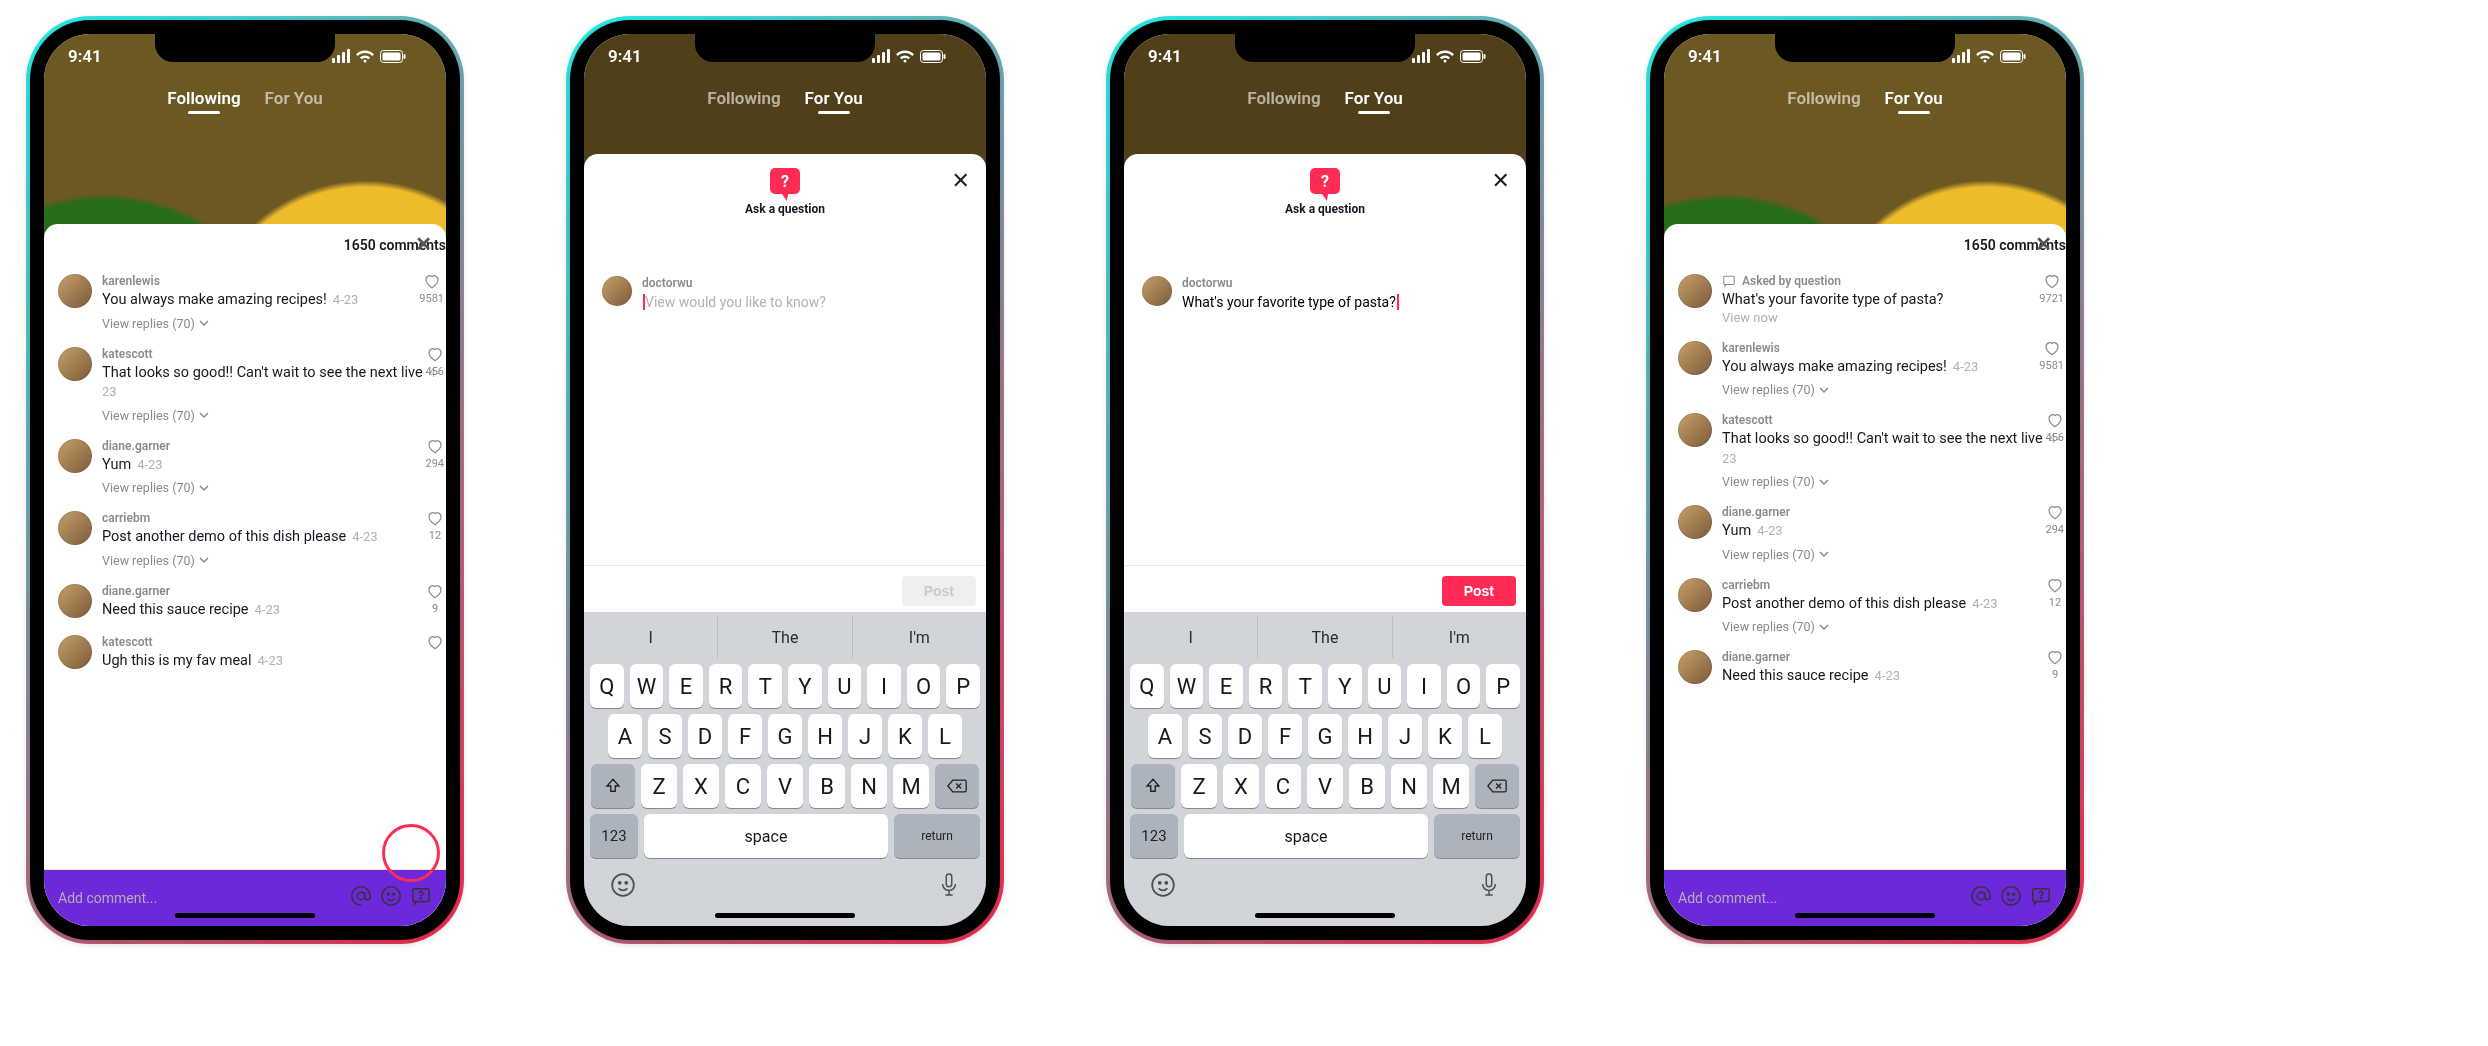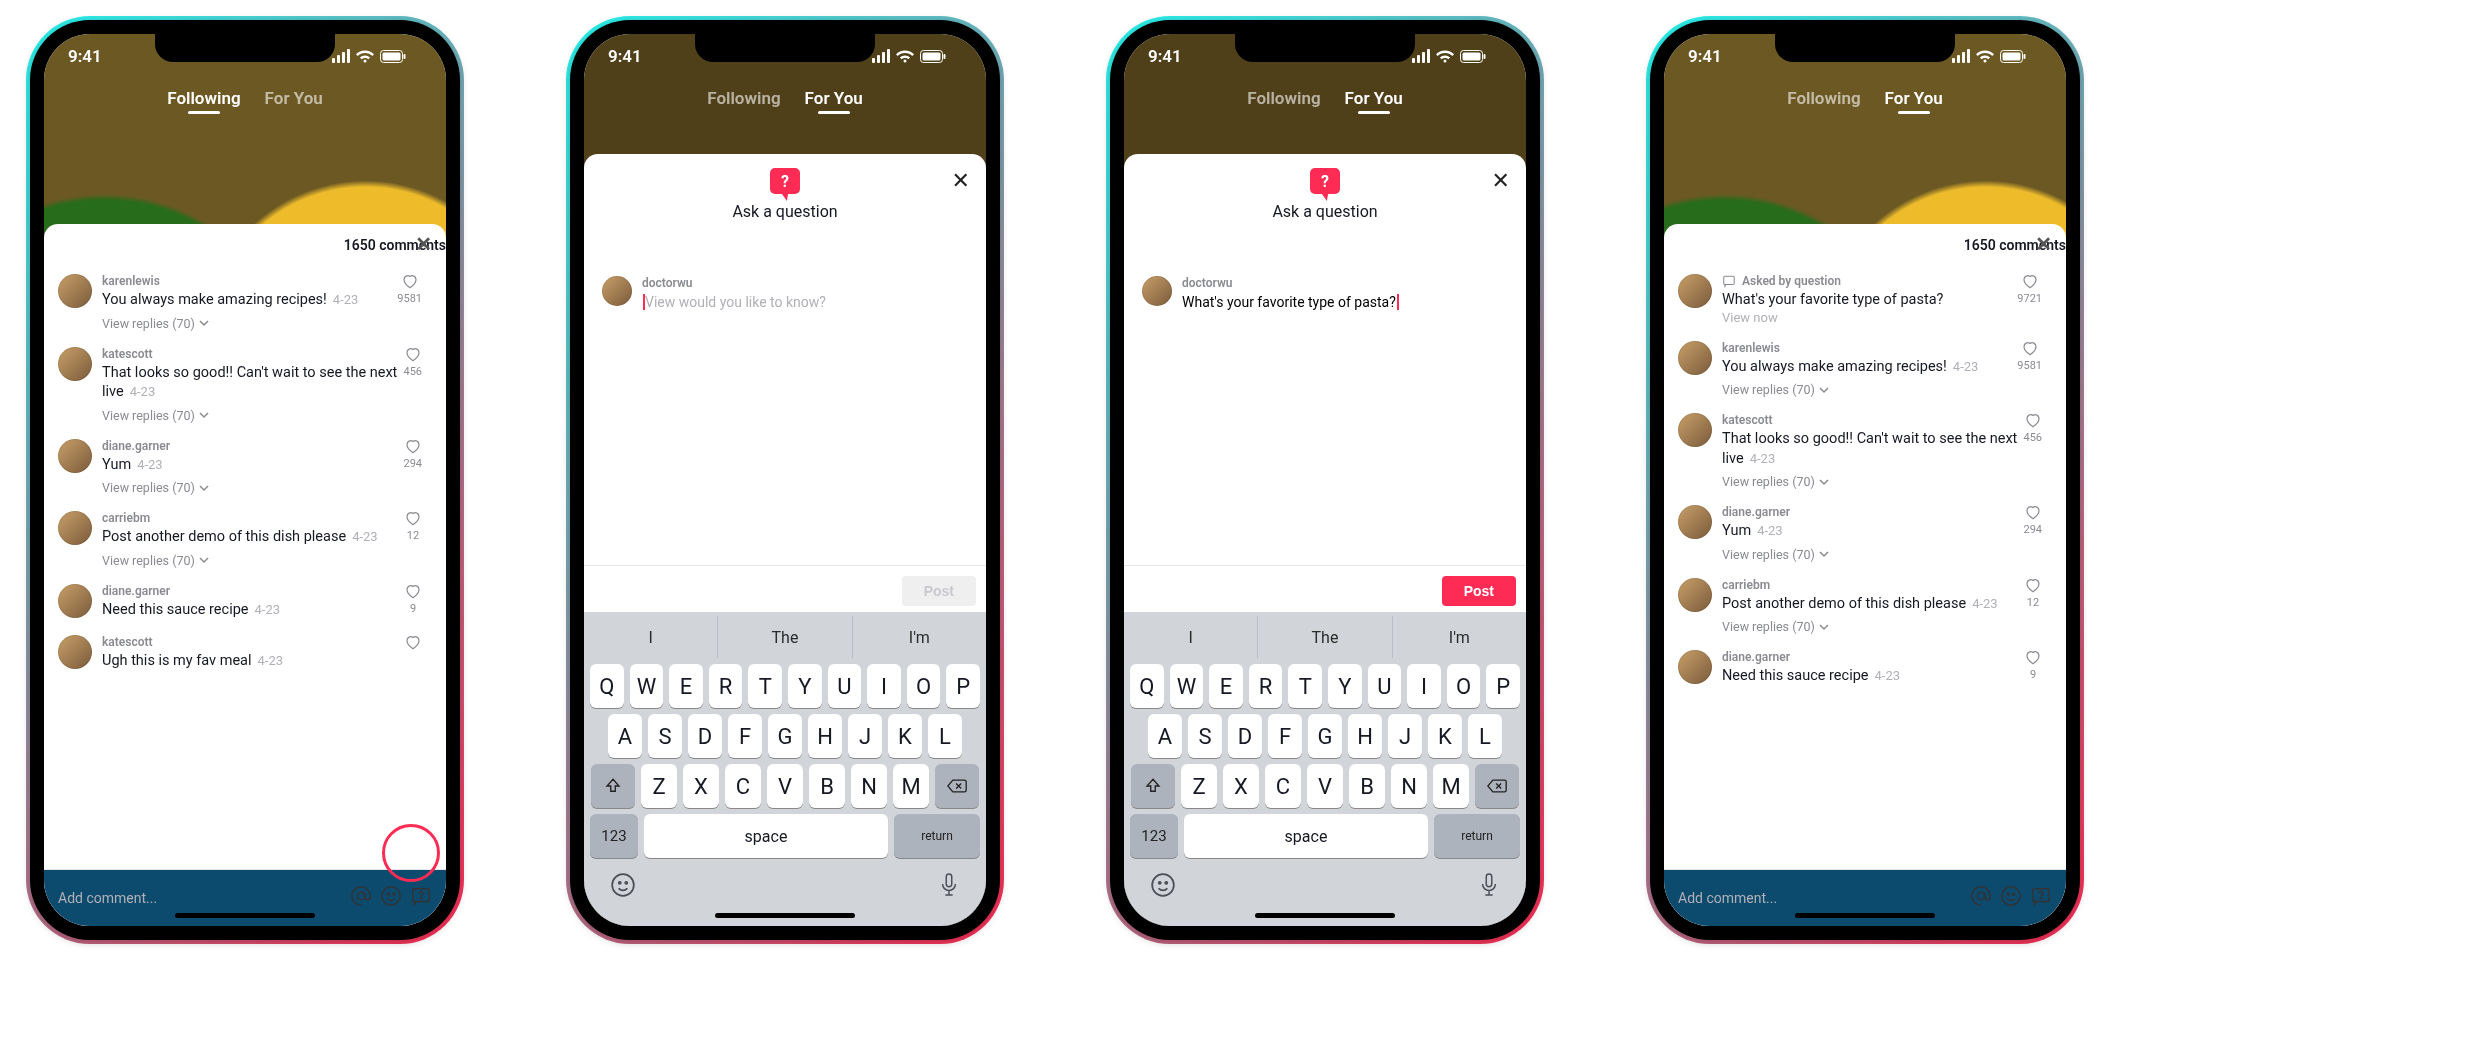--- a/index.html
+++ b/index.html
@@ -121,7 +121,7 @@
   .sheet-hd .close{position:absolute;right:16px;top:14px;font-size:22px;color:#222}
   .q-bubble{width:30px;height:26px;margin:0 auto 8px;background:var(--pink);border-radius:5px;position:relative;display:flex;align-items:center;justify-content:center;color:#fff;font-weight:700}
   .q-bubble::after{content:"";position:absolute;left:6px;bottom:-6px;border:6px solid transparent;border-top-color:var(--pink);border-right-color:var(--pink);transform:rotate(10deg)}
-  .sheet-title{font-size:16px;font-weight:400}
+  .sheet-title{font-size:12px;font-weight:700}
   .sheet-body{padding:12px 18px; display:flex; gap:10px}
   .sheet-body .av{width:30px;height:30px}
   .sheet-body .ph{font-size:14px;color:var(--sub2)}

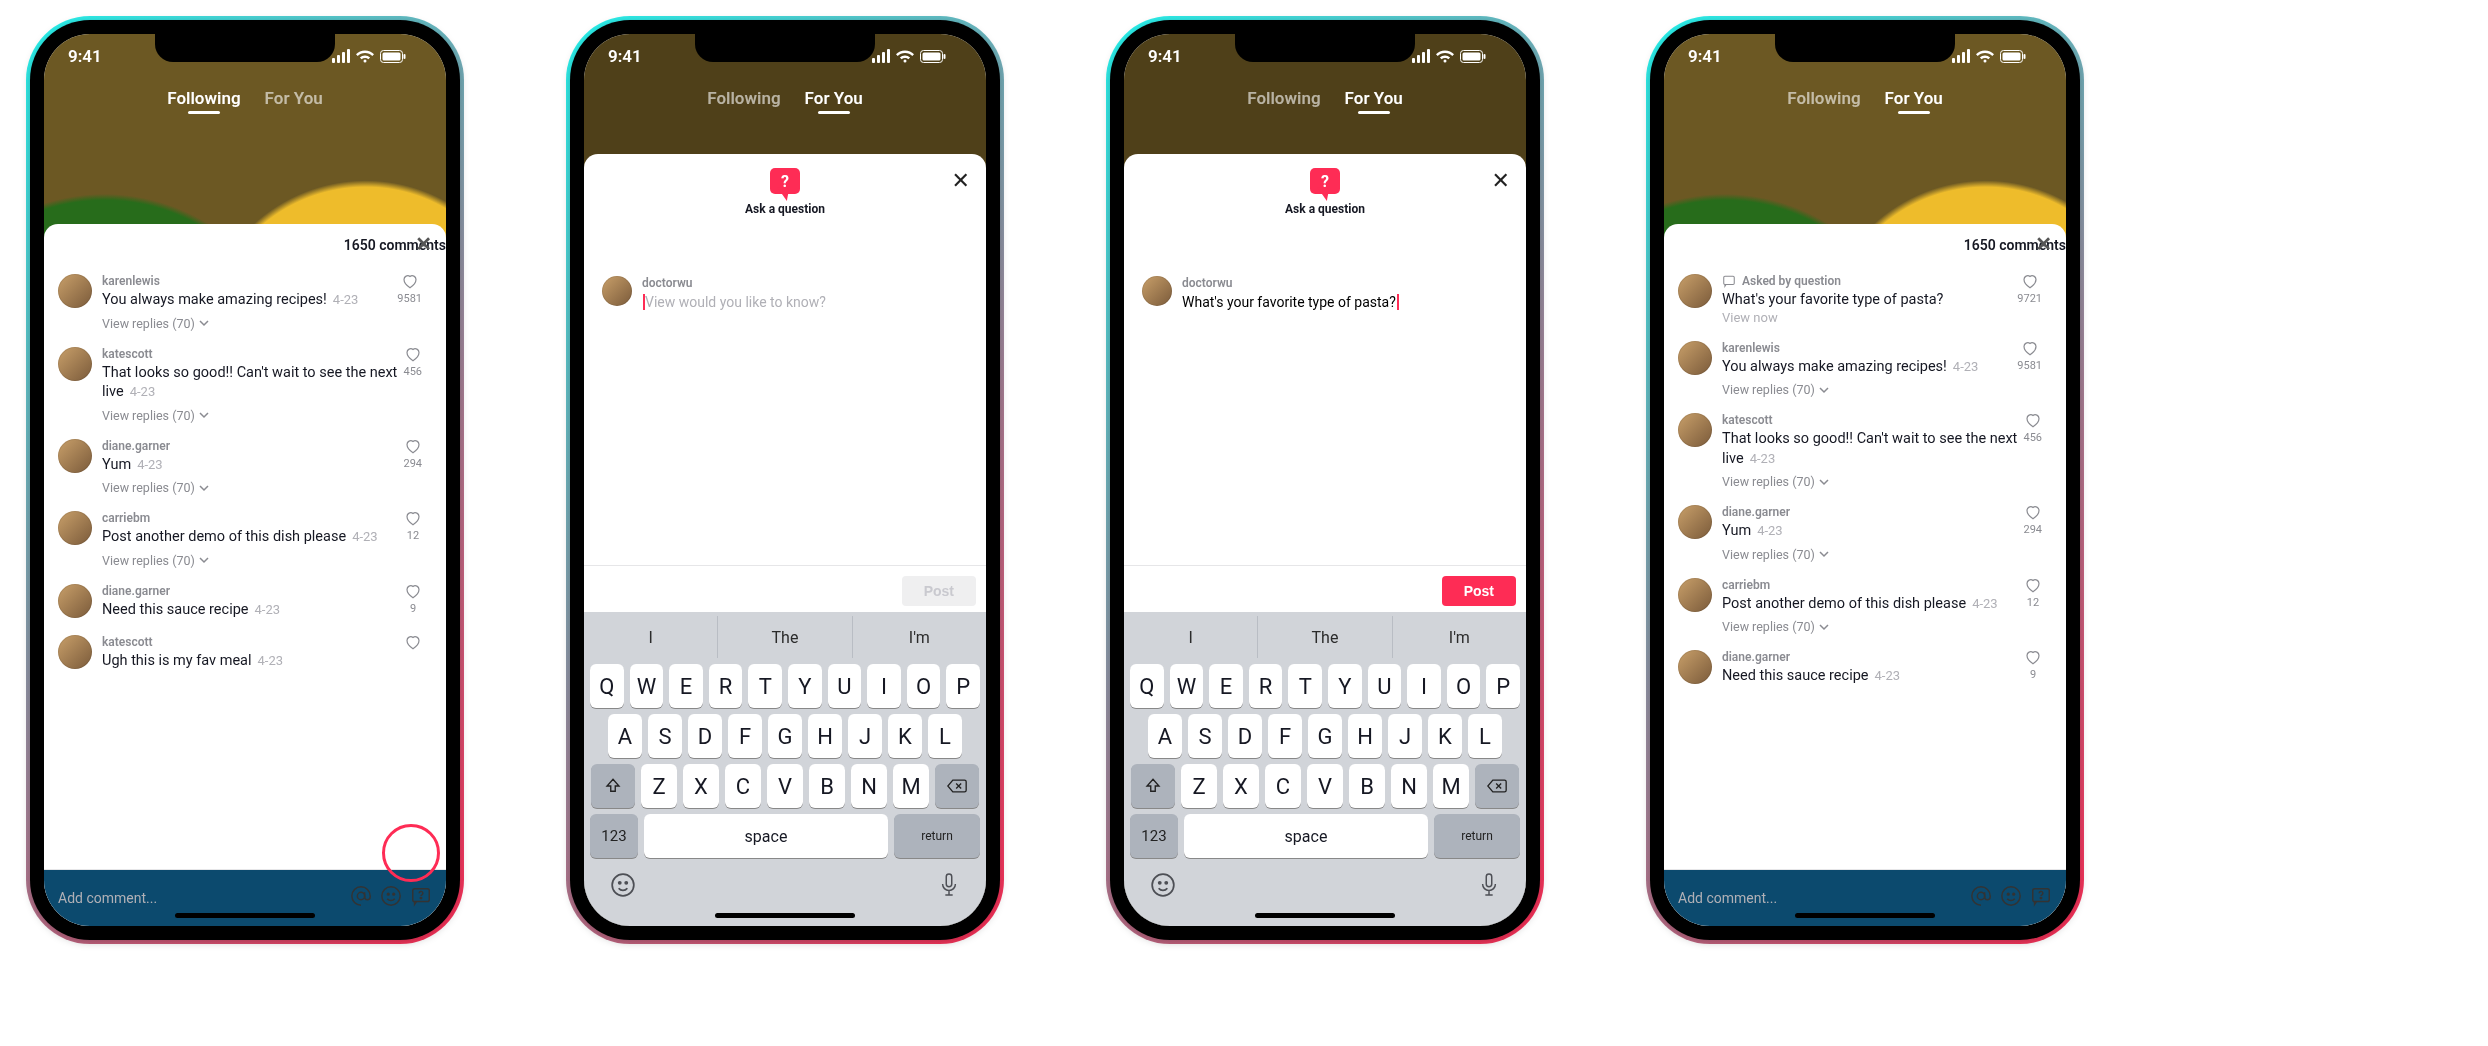--- a/index.html
+++ b/index.html
@@ -84,7 +84,7 @@
   .drawer-hd .close{
     position:absolute; right:14px; top:10px; font-size:20px; line-height:1; color:#555;
   }
-  .clist{flex:1; overflow:hidden; padding:0 22px 0 14px}
+  .clist{flex:1; overflow:hidden; padding:0 0 0 14px}
   .cmt{display:flex; gap:10px; padding:8px 0; position:relative}
   .av{width:34px;height:34px;border-radius:50%;flex:0 0 auto;
       background:linear-gradient(135deg,#c9a06a,#7a5a3a);box-shadow:inset 0 0 0 1px rgba(0,0,0,.08)}

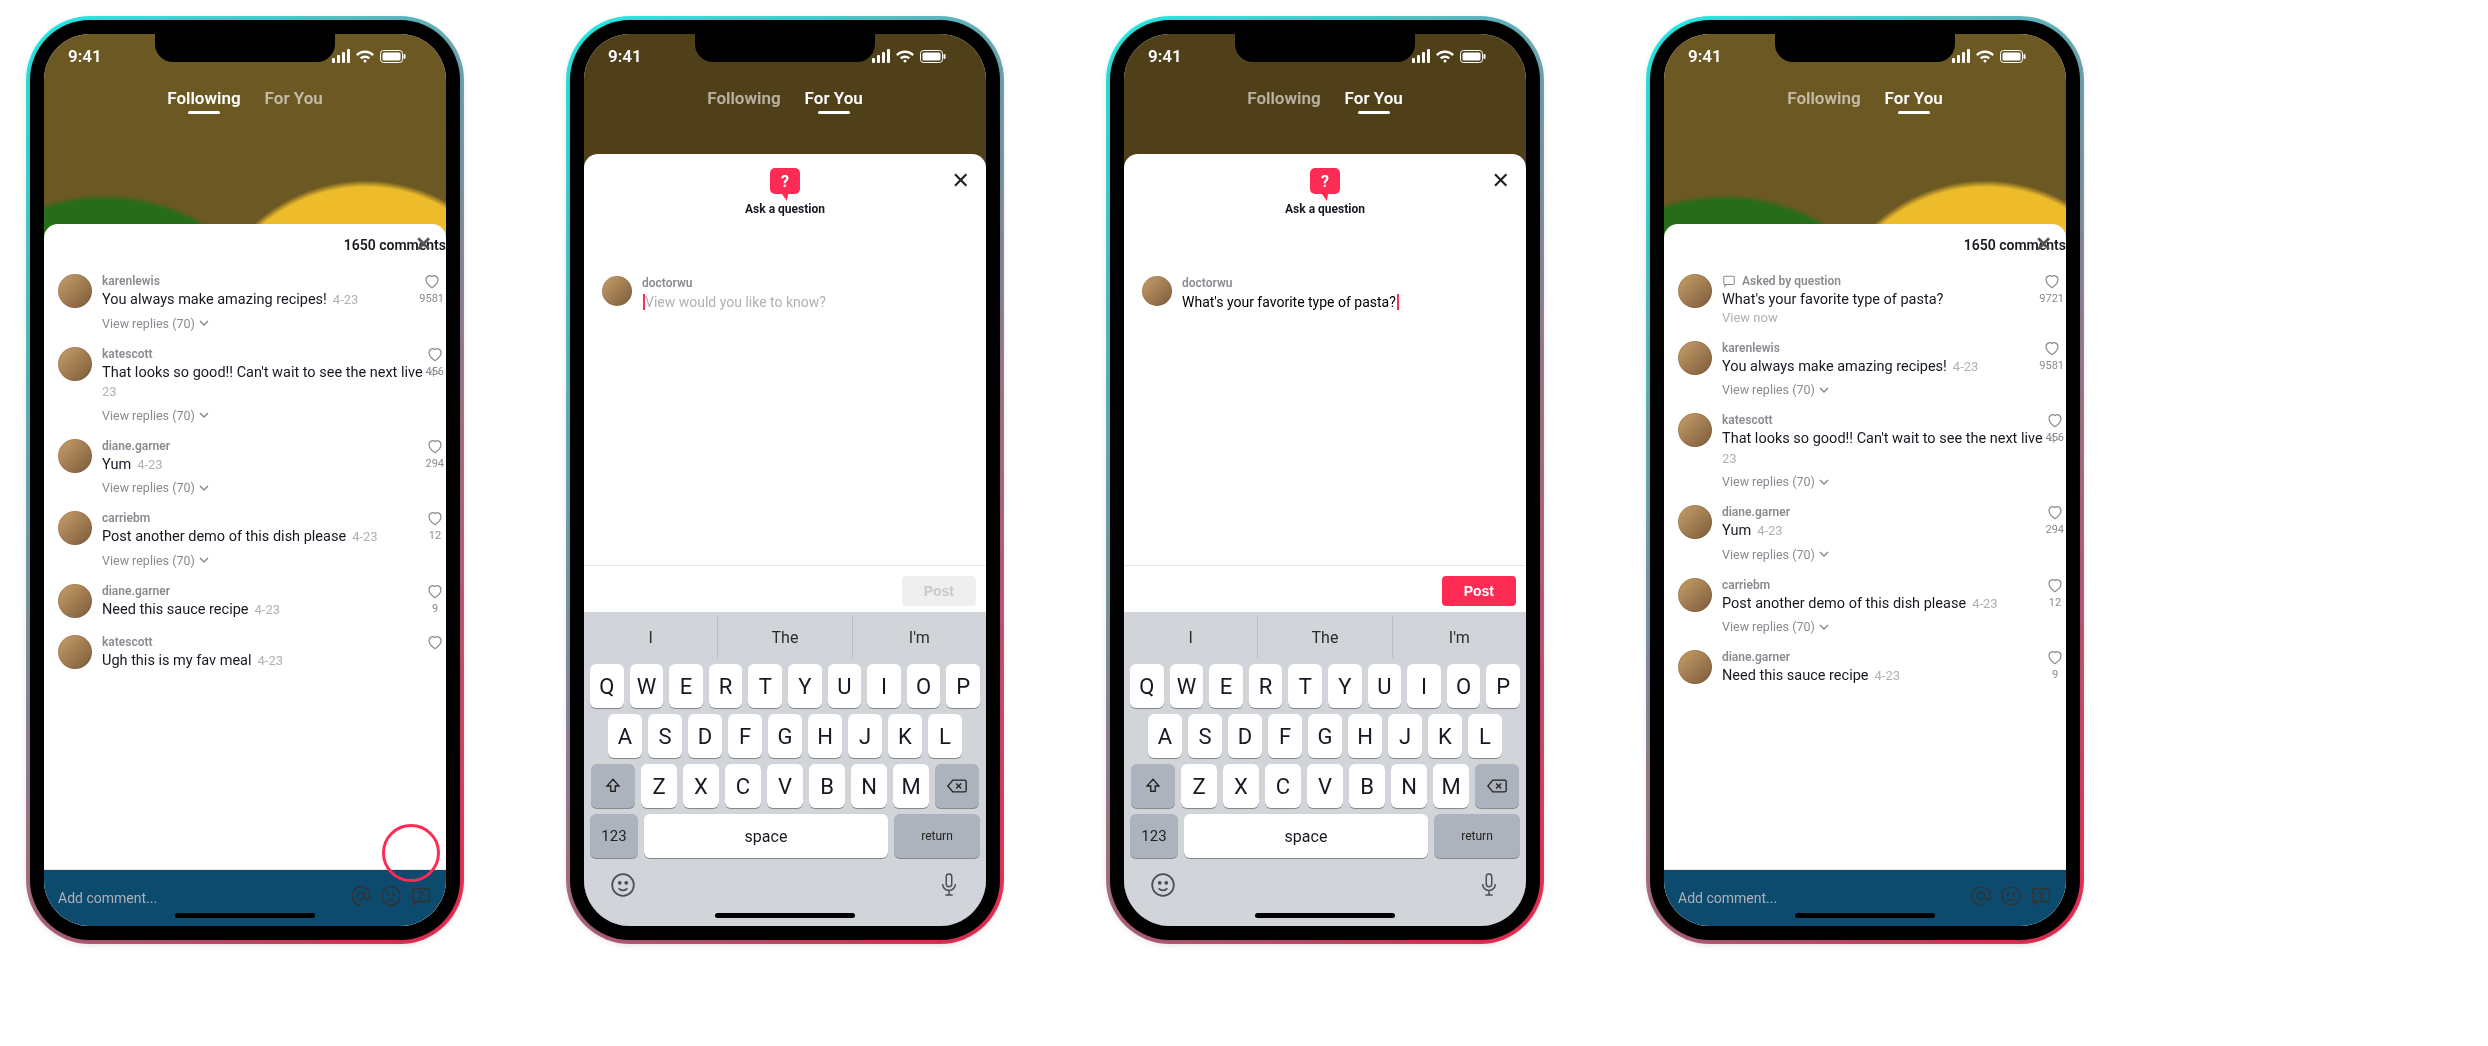--- a/index.html
+++ b/index.html
@@ -100,7 +100,7 @@
 
   .cinput{
     height:56px;border-top:1px solid var(--line);display:flex;align-items:center;
-    padding:0 14px; gap:8px; background:#0c4a6e;
+    padding:0 14px; gap:8px; background:#6d28d9;
   }
   .cinput .ph{flex:1;font-size:14px;color:var(--sub2)}
   .cinput .ic{color:#333}

